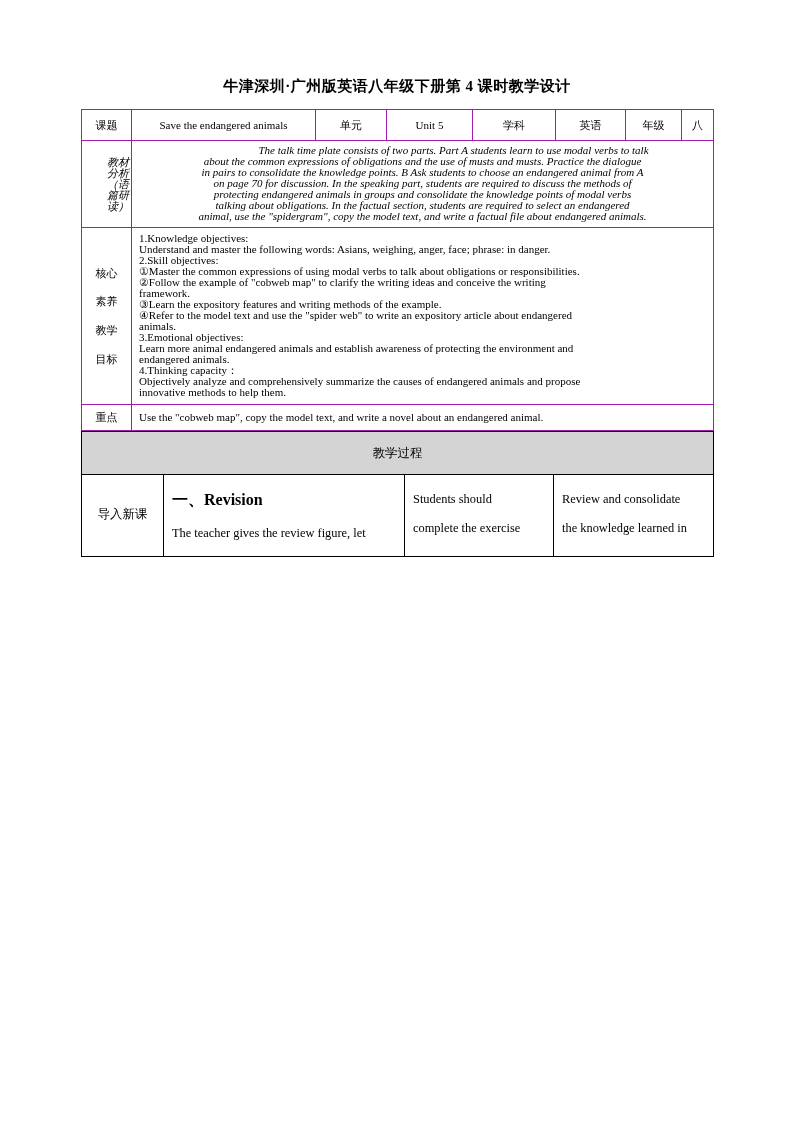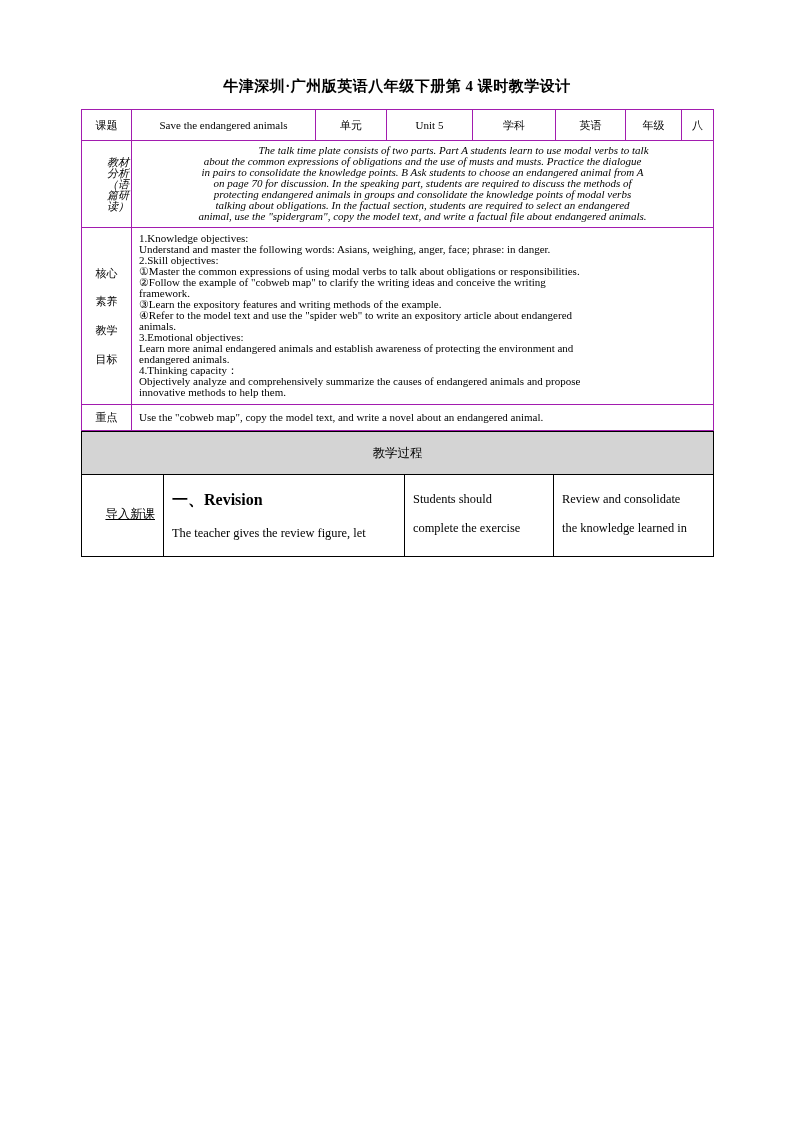--- a/index.html
+++ b/index.html
@@ -134,11 +134,10 @@
     font-size: 12.6px;
   }
   .proc-stage {
-    text-align: right;
+    text-align: center;
     font-size: 12.6px;
     vertical-align: bottom;
     padding-bottom: 9px !important;
-    text-decoration: underline;
   }
   .proc-body {
     padding: 6px 8px 8px 8px !important;

